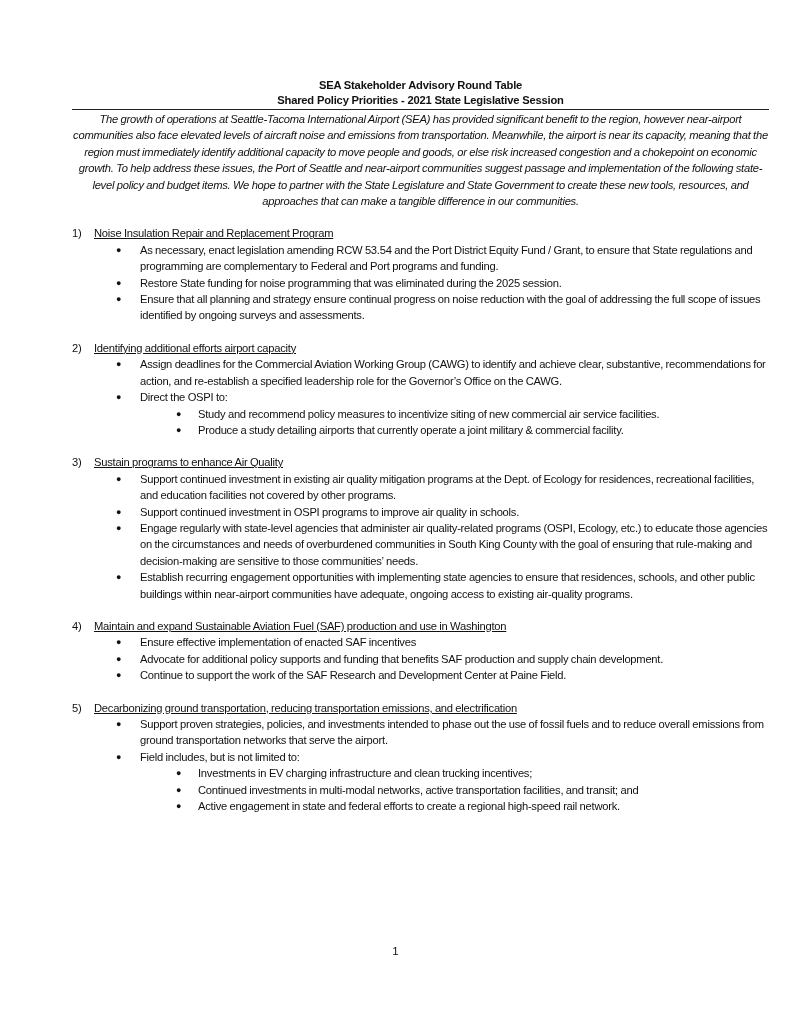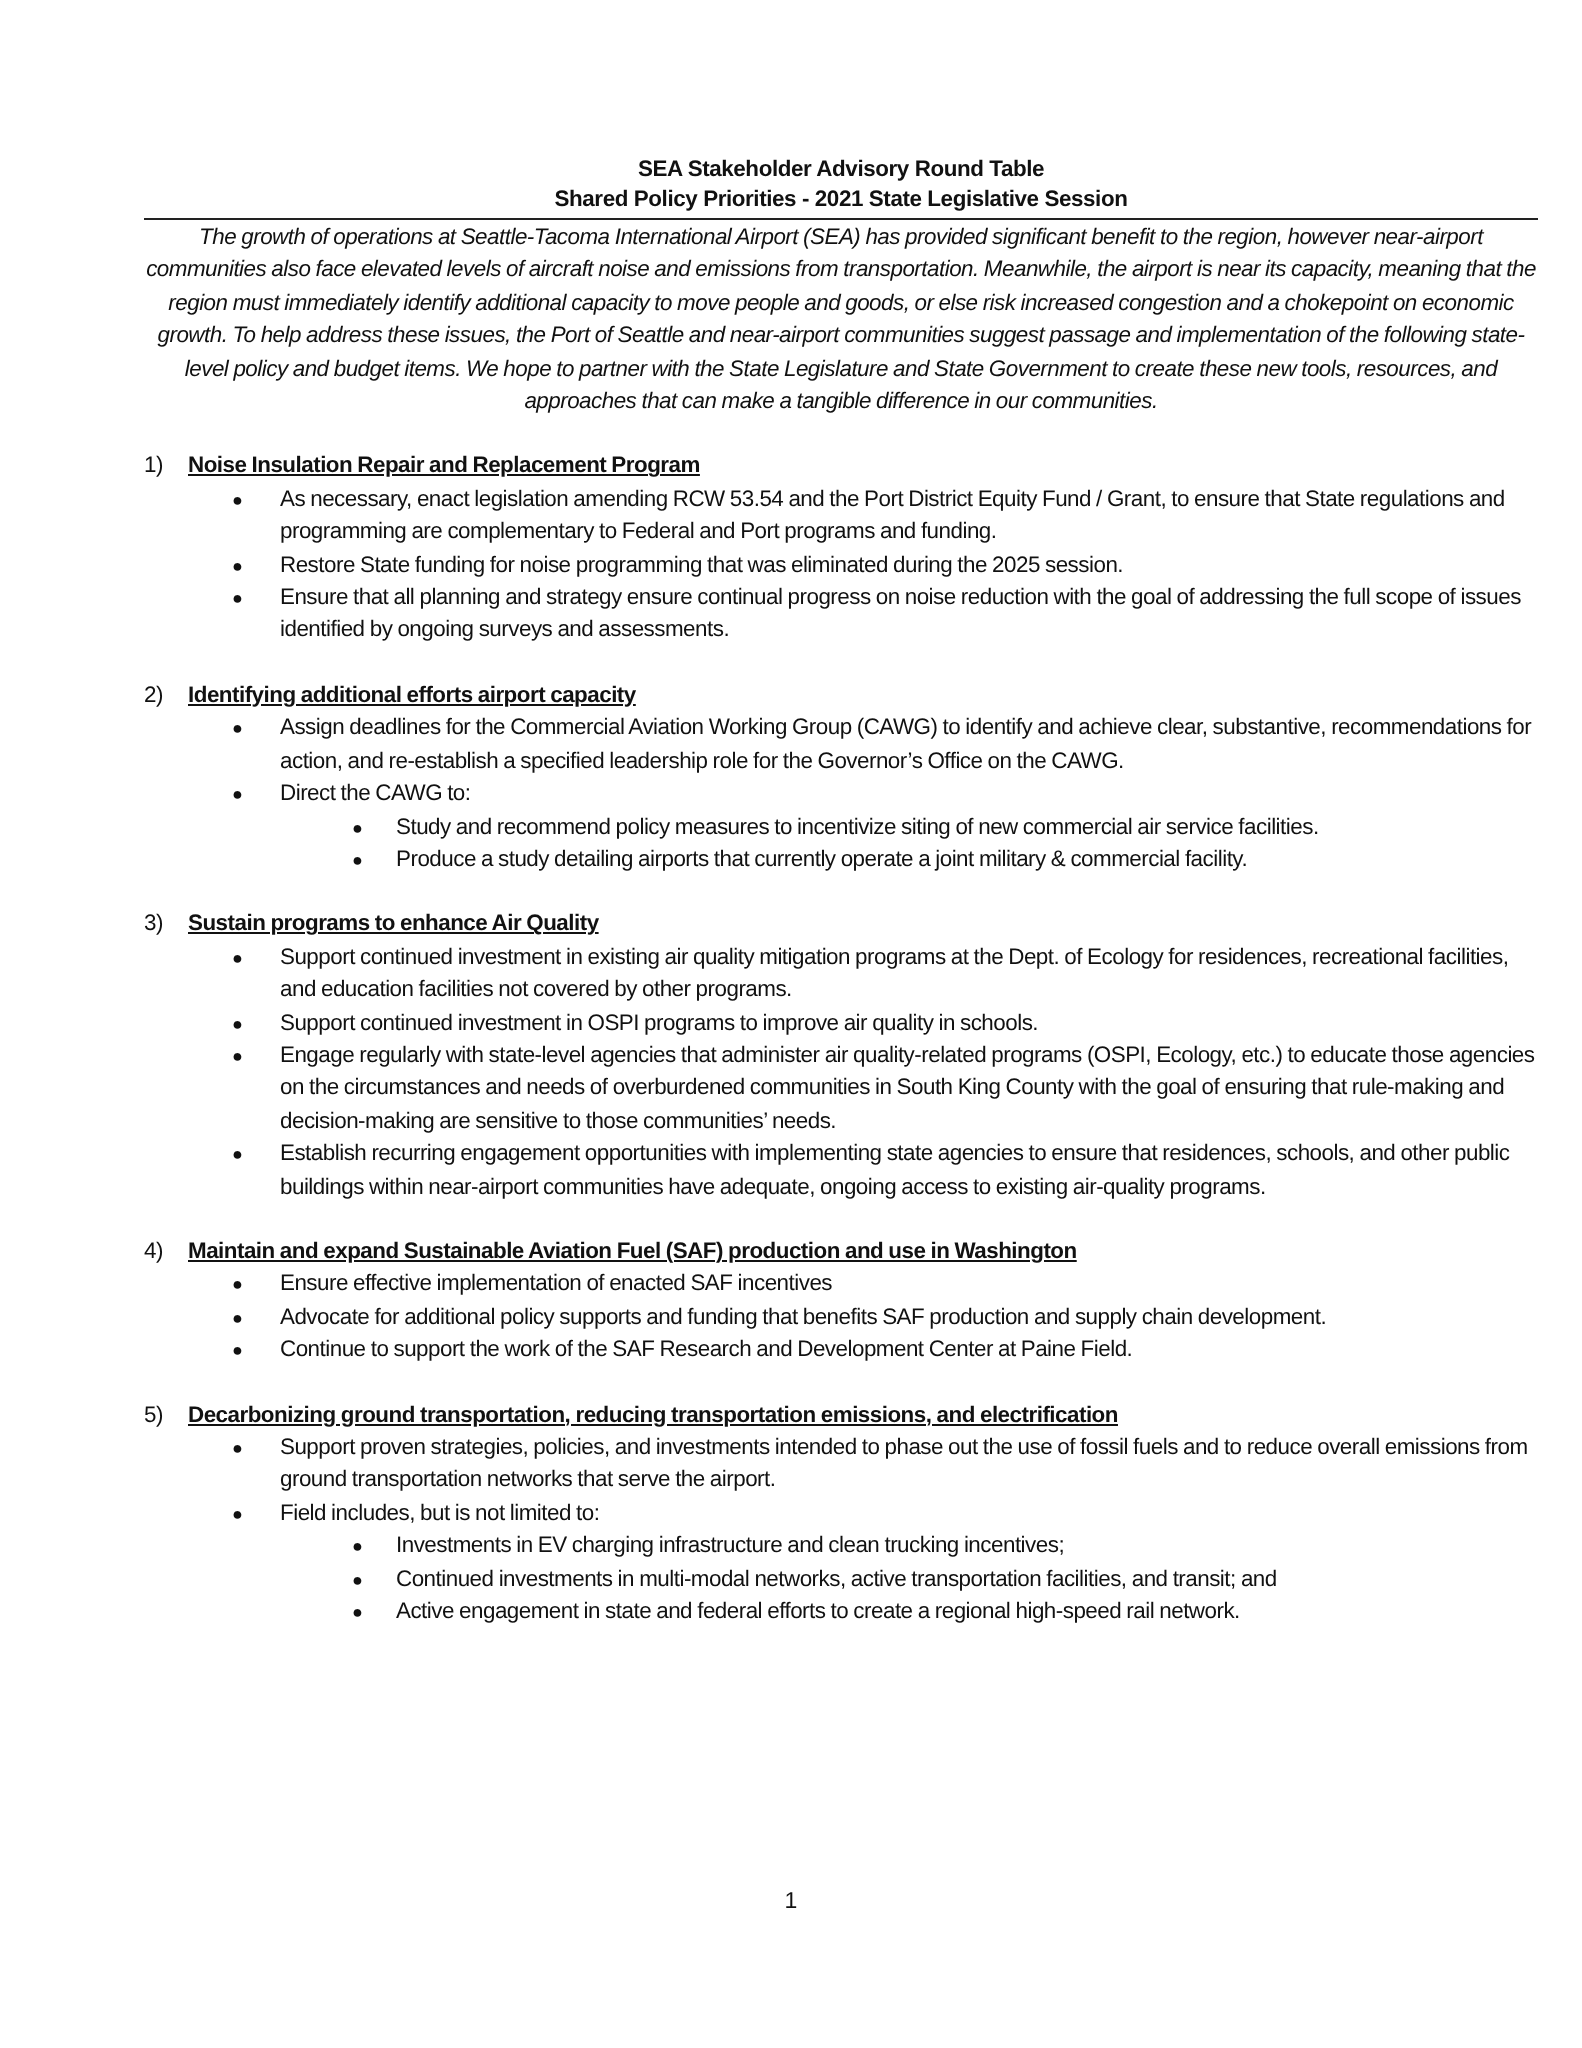--- a/index.html
+++ b/index.html
@@ -12,7 +12,7 @@
   .section { margin-top: 16px; font-size: 11.2px; line-height: 16.4px; letter-spacing: -0.25px; word-spacing: -0.3px; }
   .sec-head { display: flex; }
   .sec-num { width: 22px; flex: none; }
-  .sec-title { text-decoration: underline; font-weight: bold; }
+  .sec-title { text-decoration: underline; }
   ul { margin: 0; padding: 0; list-style: none; }
   li { position: relative; }
   .l1 > li { padding-left: 68px; }

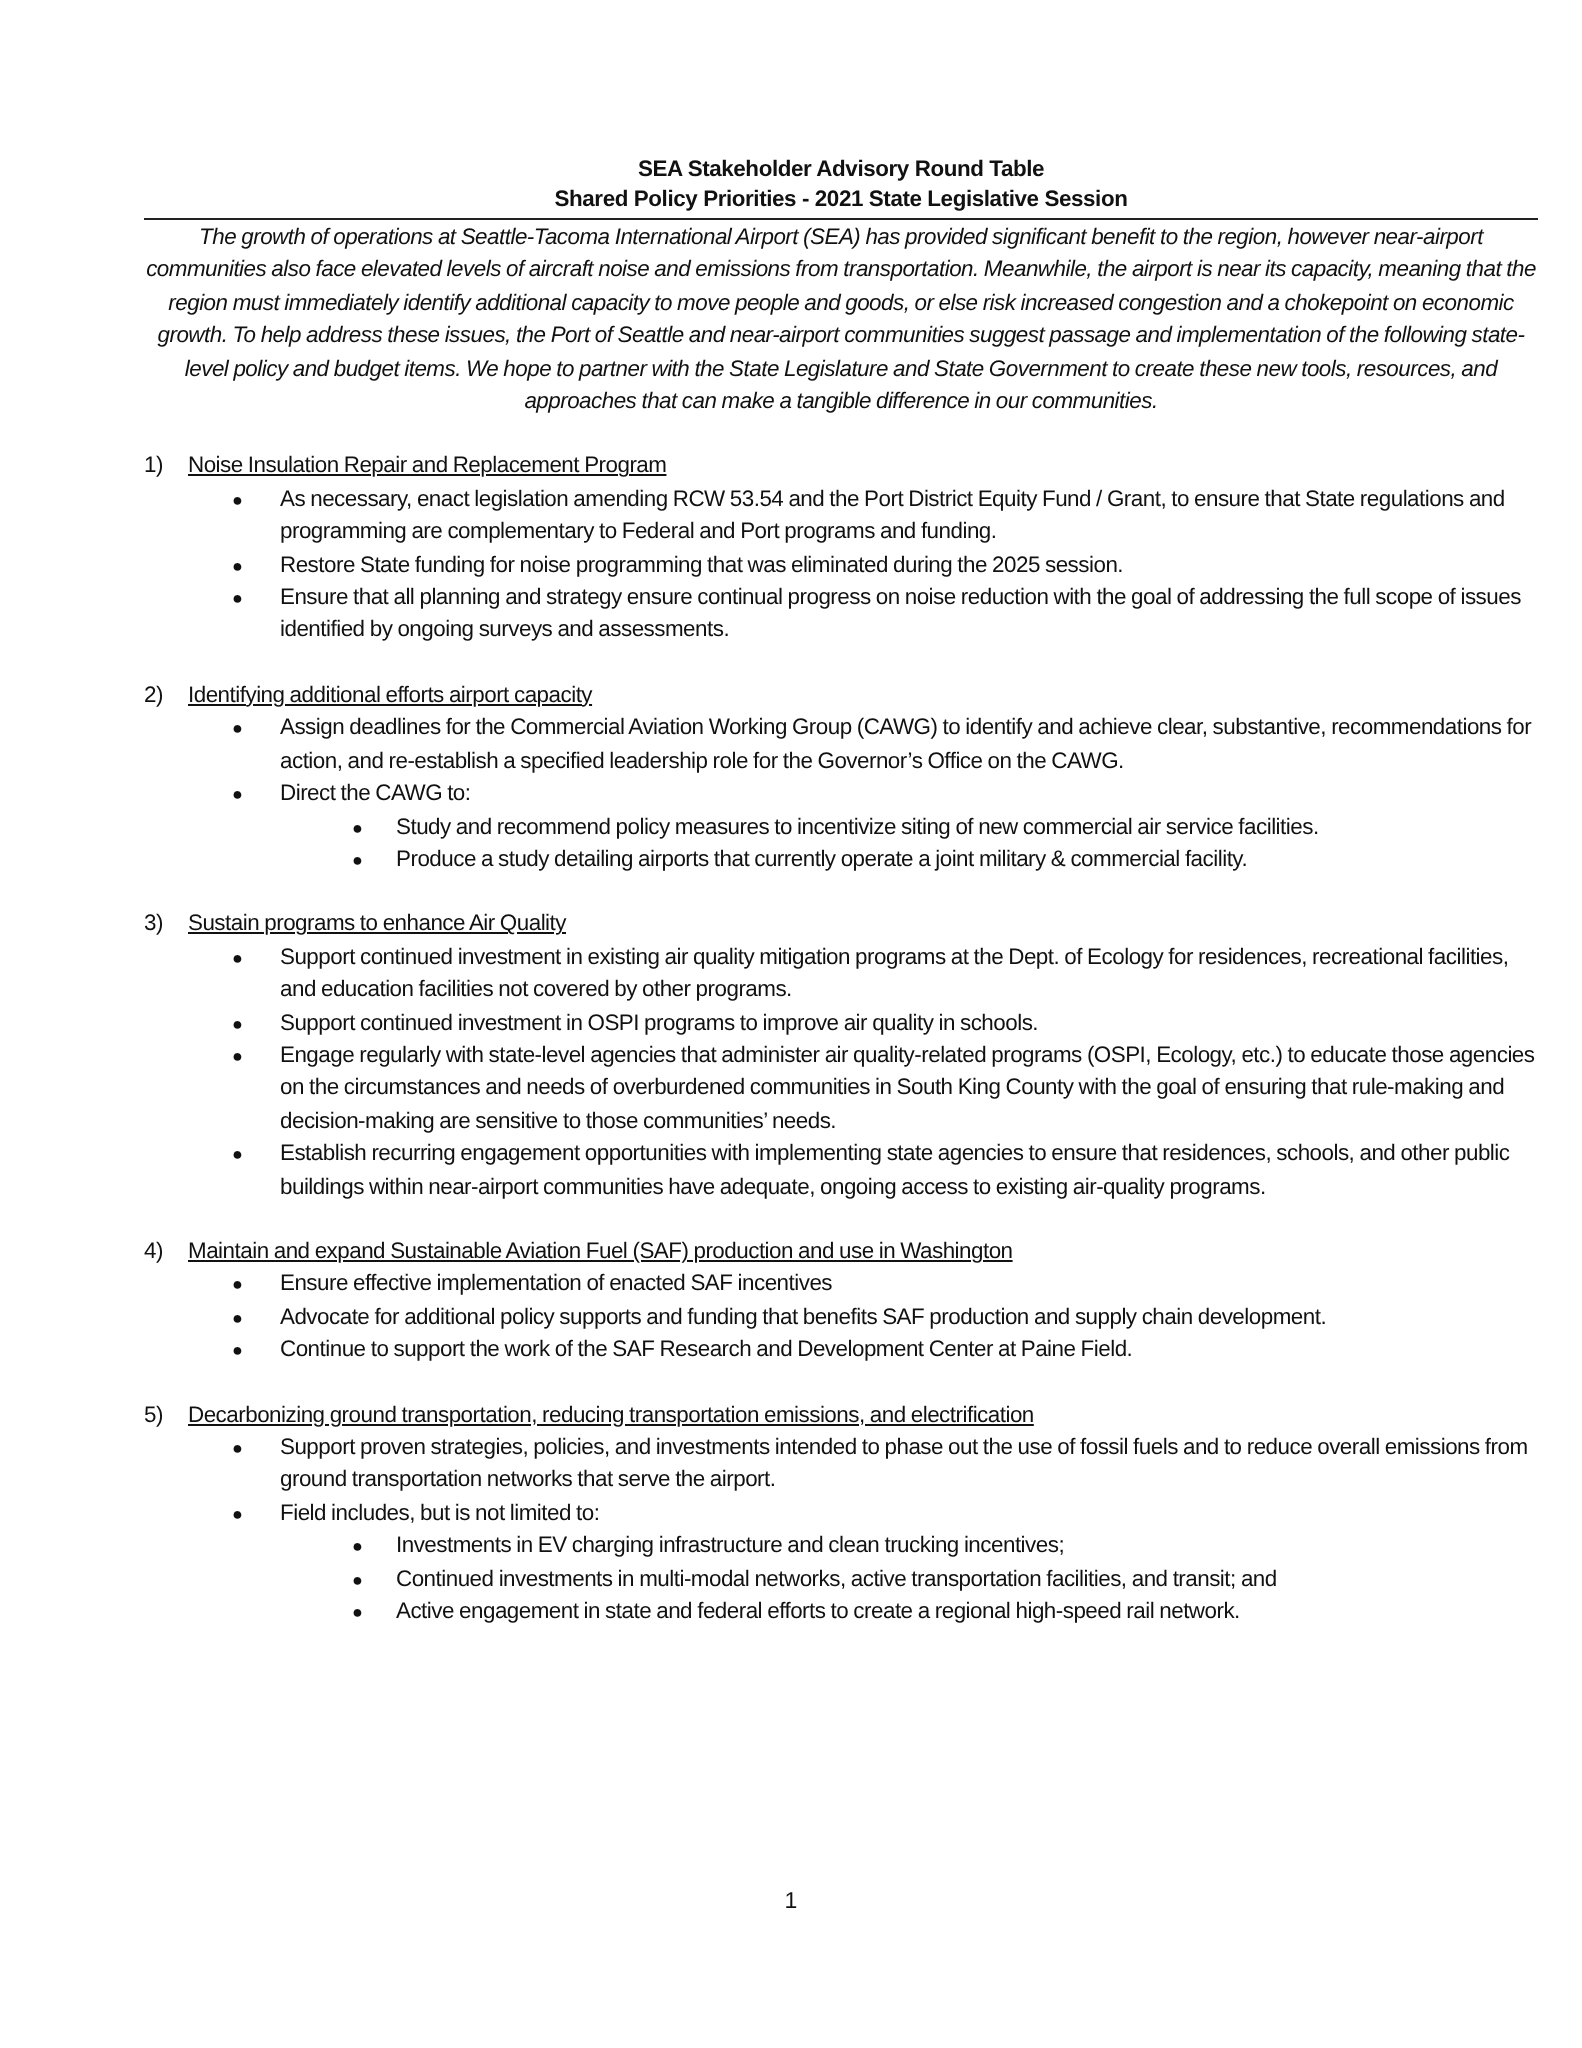--- a/index.html
+++ b/index.html
@@ -51,7 +51,7 @@
         </div>
         <ul class="l1">
           <li><span class="bullet">●</span><span>Assign deadlines for the Commercial Aviation Working Group (CAWG) to identify and achieve clear, substantive, recommendations for action, and re-establish a specified leadership role for the Governor’s Office on the CAWG.</span></li>
-          <li><span class="bullet">●</span><span>Direct the CAWG to:</span><ul class="l2">
+          <li><span class="bullet">●</span><span>Direct the OSPI to:</span><ul class="l2">
               <li><span class="bullet">●</span><span>Study and recommend policy measures to incentivize siting of new commercial air service facilities.</span></li>
               <li><span class="bullet">●</span><span>Produce a study detailing airports that currently operate a joint military &amp; commercial facility.</span></li>
             </ul></li>

